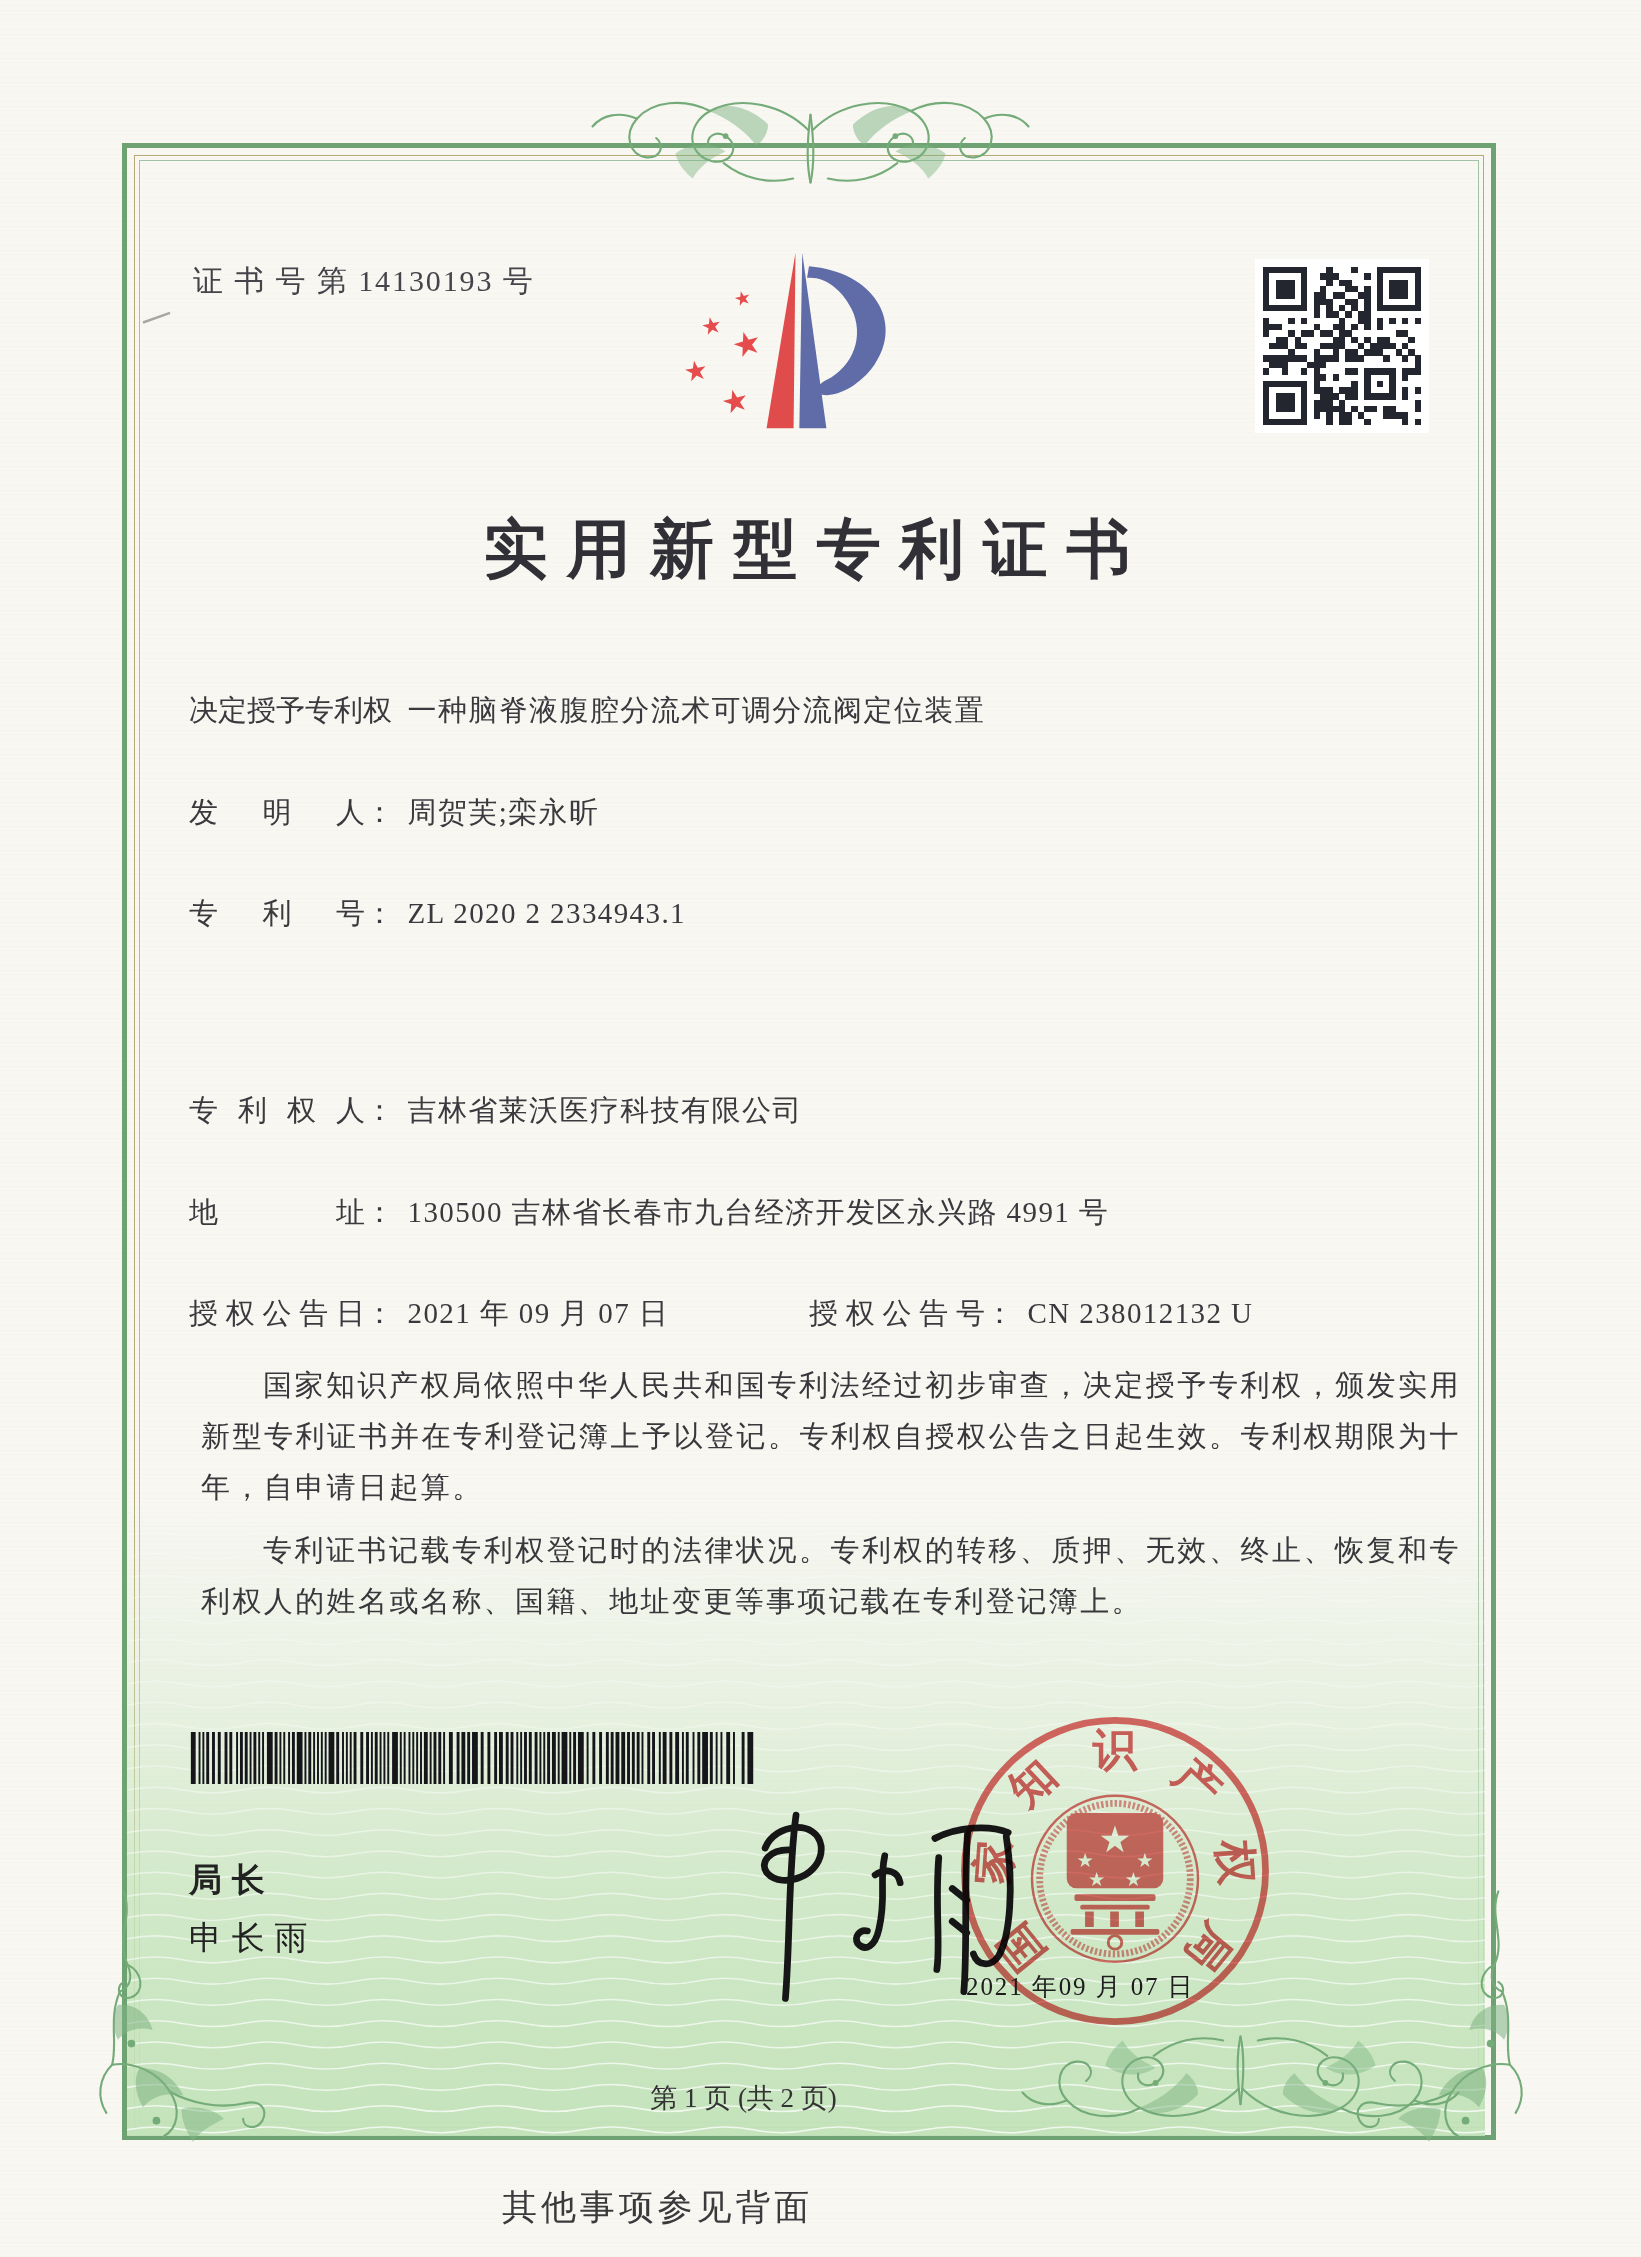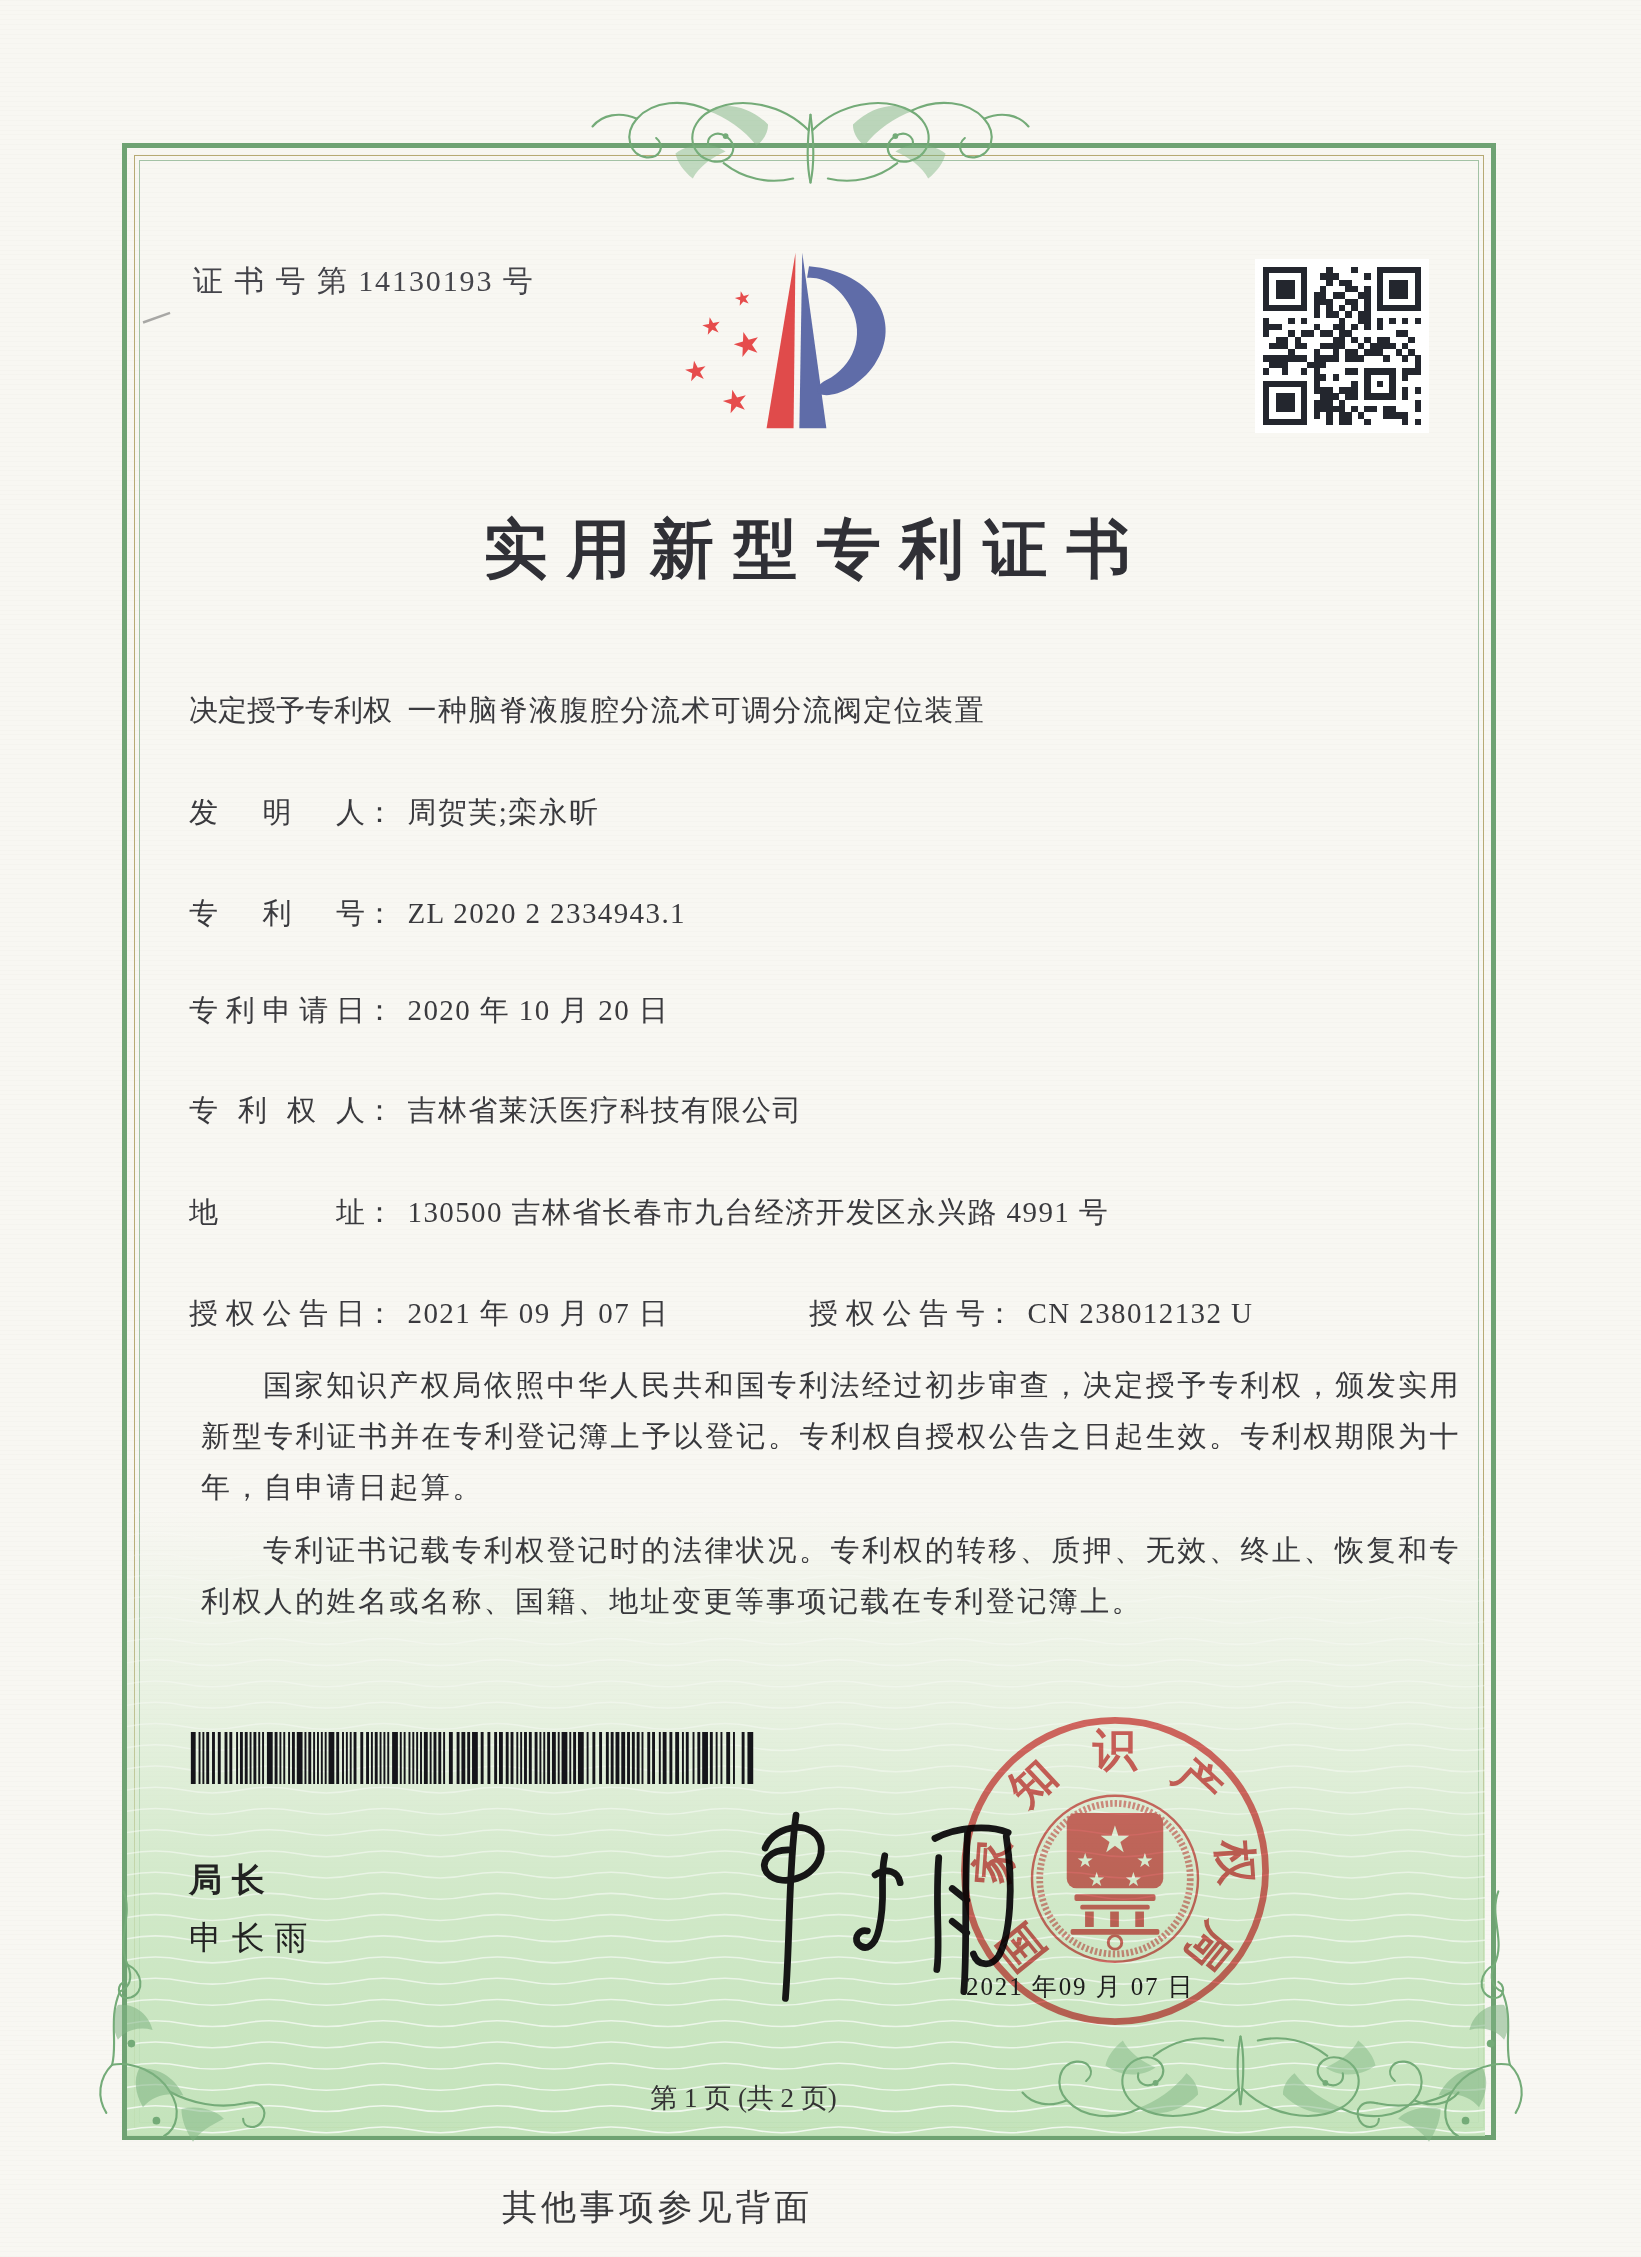--- a/index.html
+++ b/index.html
@@ -480,9 +480,6 @@
   <div class="abs frow" style="top:894px">
     <span class="flabel">专利号</span><span class="fcolon">：</span><span class="fvalue">ZL 2020 2 2334943.1</span>
   </div>
-  <div class="abs frow" style="top:991px">
-    <span class="flabel">专利申请日</span><span class="fcolon">：</span><span class="fvalue">2020 年 10 月 20 日</span>
-  </div>
   <div class="abs frow" style="top:1091px">
     <span class="flabel">专利权人</span><span class="fcolon">：</span><span class="fvalue">吉林省莱沃医疗科技有限公司</span>
   </div>

